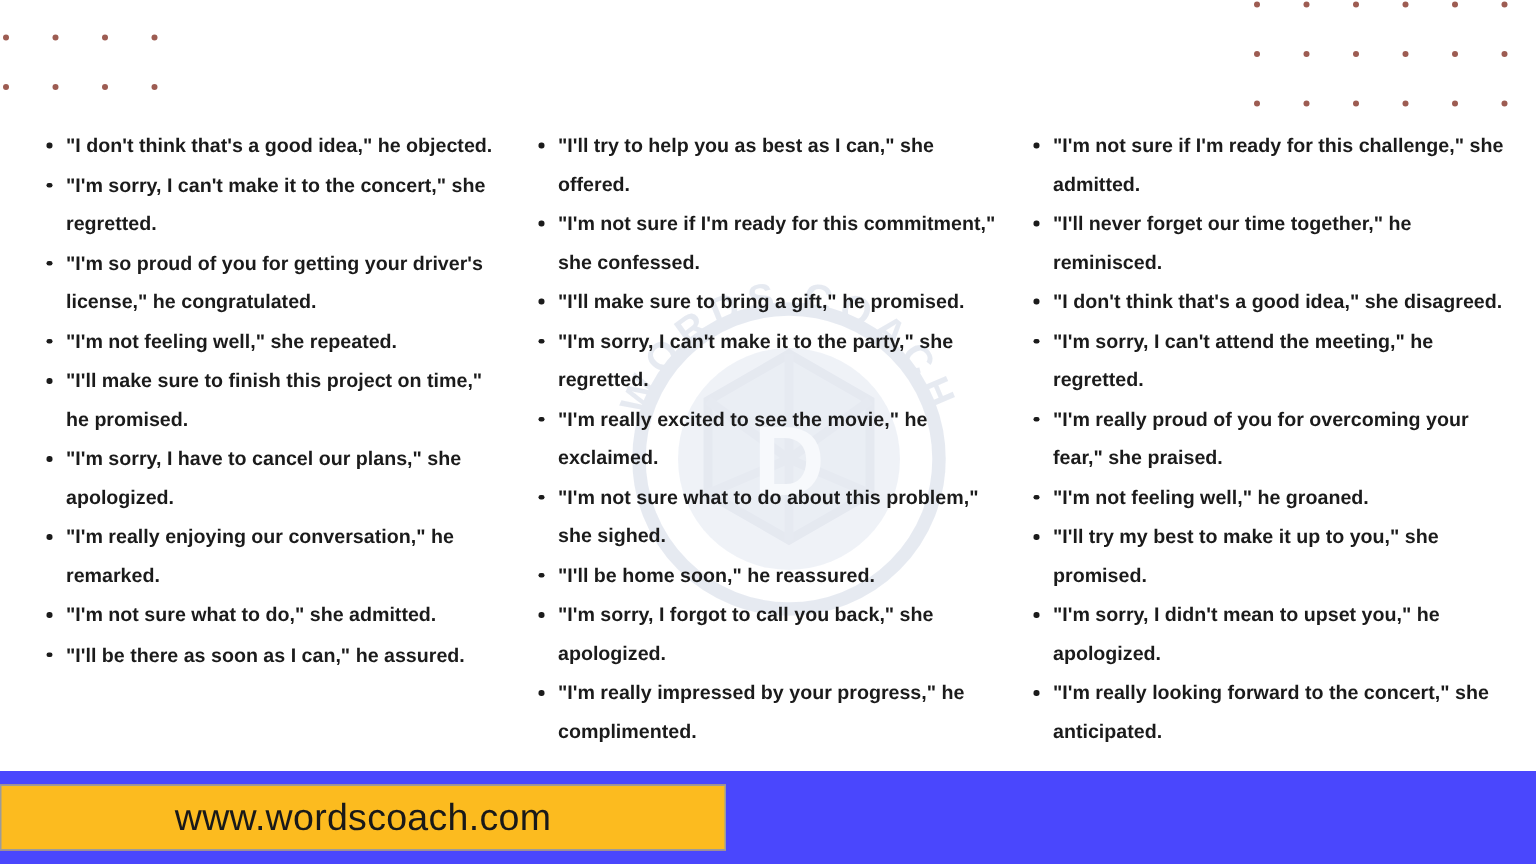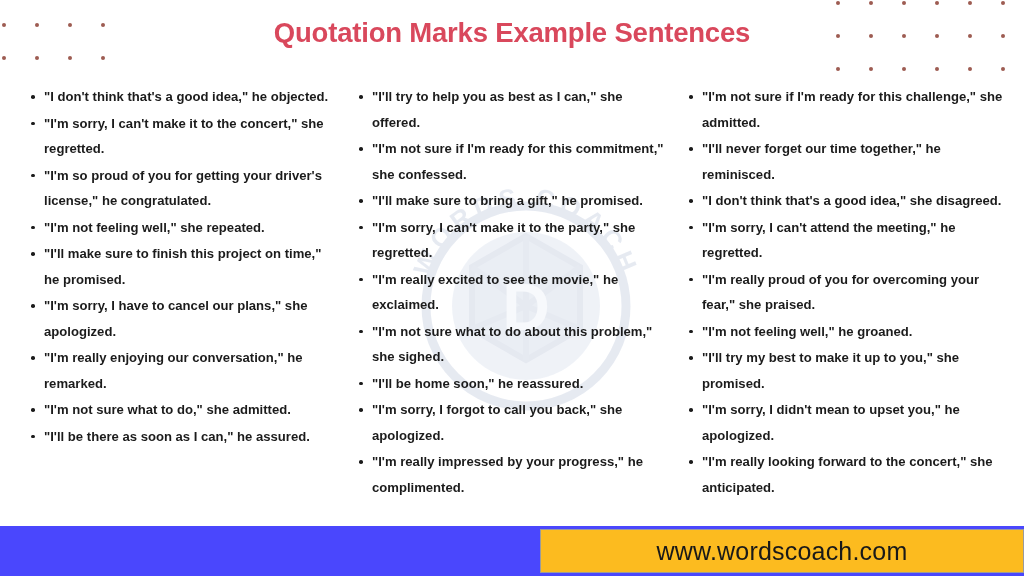--- a/index.html
+++ b/index.html
@@ -186,7 +186,6 @@
     <span class="dot"></span>
   </div>
 
-  <h1 id="title">Quotation Marks Example Sentences</h1>
 
   <svg id="watermark" viewBox="0 0 256 256" xmlns="http://www.w3.org/2000/svg">
     <defs>

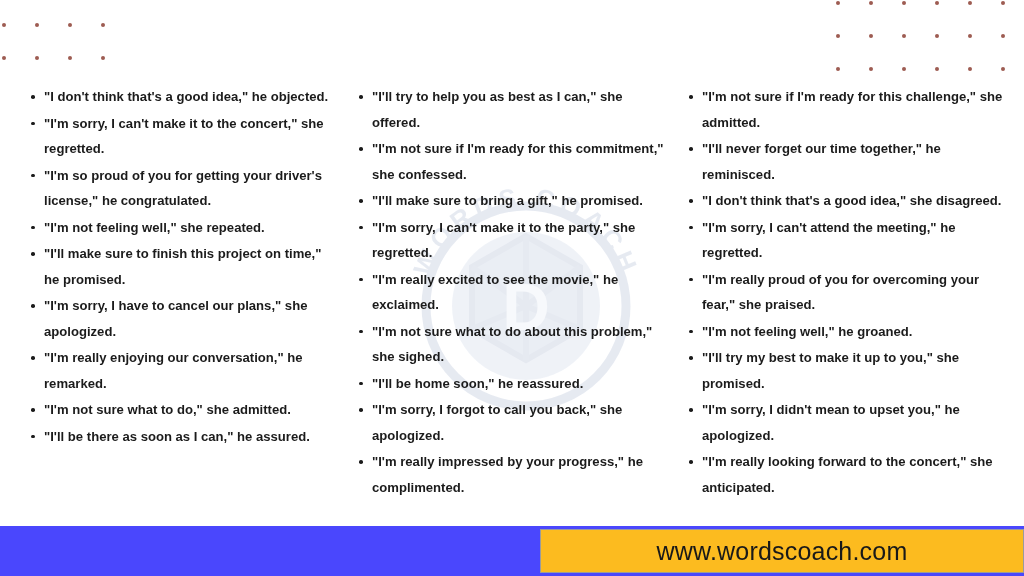--- a/index.html
+++ b/index.html
@@ -128,11 +128,11 @@
     left: 0;
     bottom: 0;
     width: 1024px;
-    height: 50px;
+    height: 62px;
     background: #4a47fd;
     display: flex;
     align-items: center;
-    justify-content: flex-end;
+    justify-content: flex-start;
   }
   #footer-url-box {
     width: 484px;

